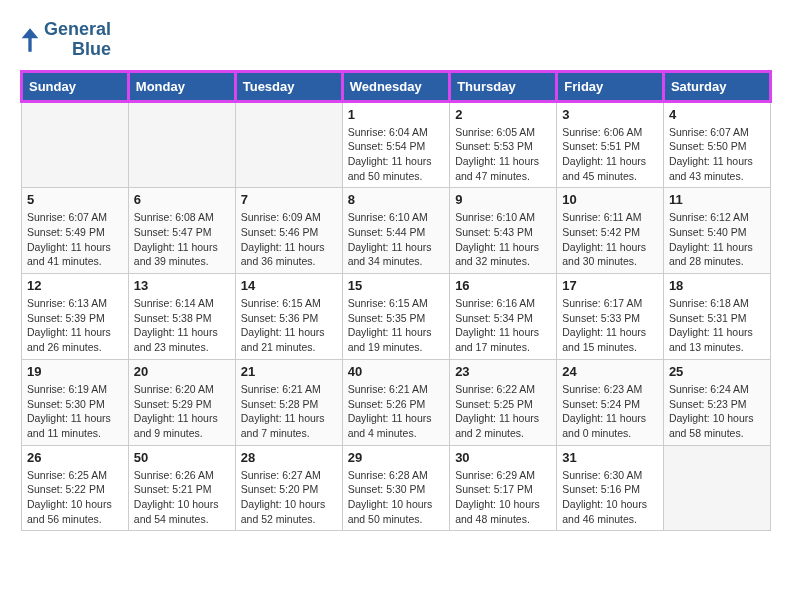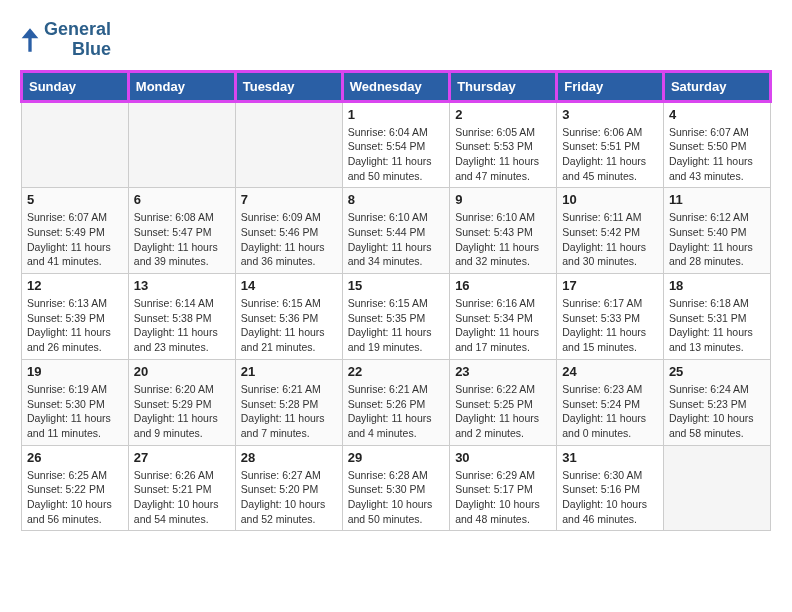--- a/index.html
+++ b/index.html
@@ -276,7 +276,7 @@
 and 7 minutes.</div>
         </td>
         <td>
-          <div class="day-number">22</div>
+          <div class="day-number">40</div>
           <div class="day-info" style="white-space: pre-line;">Sunrise: 6:21 AM
 Sunset: 5:26 PM
 Daylight: 11 hours

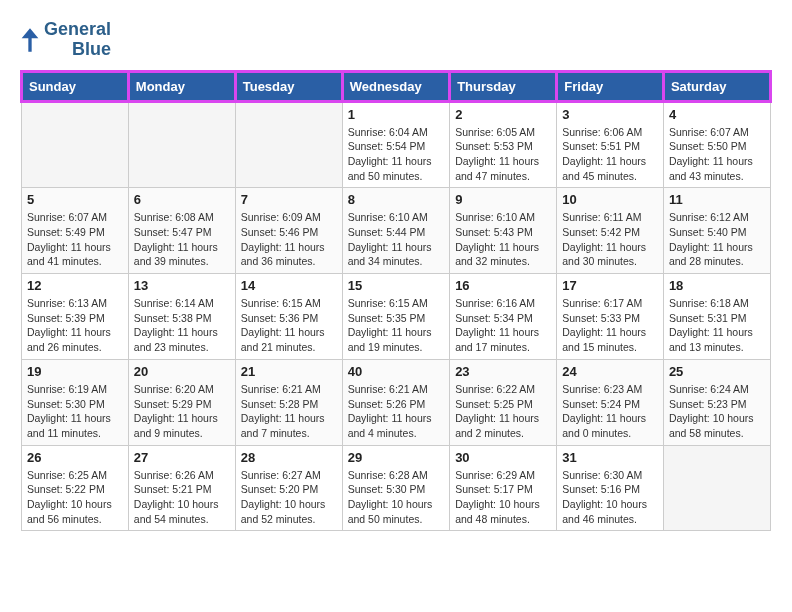--- a/index.html
+++ b/index.html
@@ -313,7 +313,7 @@
 and 56 minutes.</div>
         </td>
         <td>
-          <div class="day-number">27</div>
+          <div class="day-number">50</div>
           <div class="day-info" style="white-space: pre-line;">Sunrise: 6:26 AM
 Sunset: 5:21 PM
 Daylight: 10 hours

